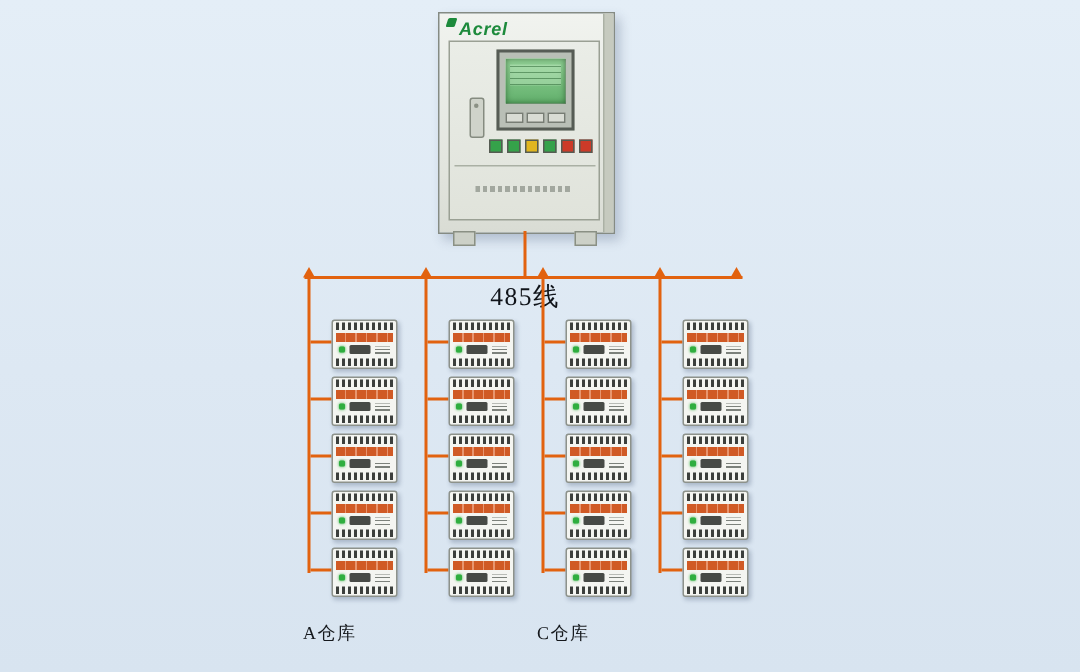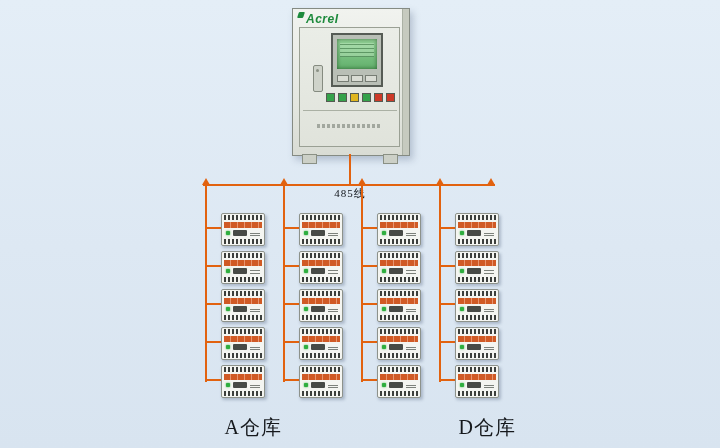--- a/index.html
+++ b/index.html
@@ -48,7 +48,7 @@
     border-left:4px solid transparent;border-right:4px solid transparent;
     border-bottom:7px solid var(--bus_line);}
   .bus-label{position:absolute;left:316px;top:186px;width:68px;text-align:center;
-    font-family:"Liberation Serif",serif;font-size:11px;color:#10141a;letter-spacing:1px;}
+    font-family:"Liberation Serif",serif;font-size:17px;color:#10141a;letter-spacing:1px;}
 
   
   .device{position:absolute;width:42px;height:31px;background:#f4f5f1;border:1px solid #8d928b;border-radius:2px;

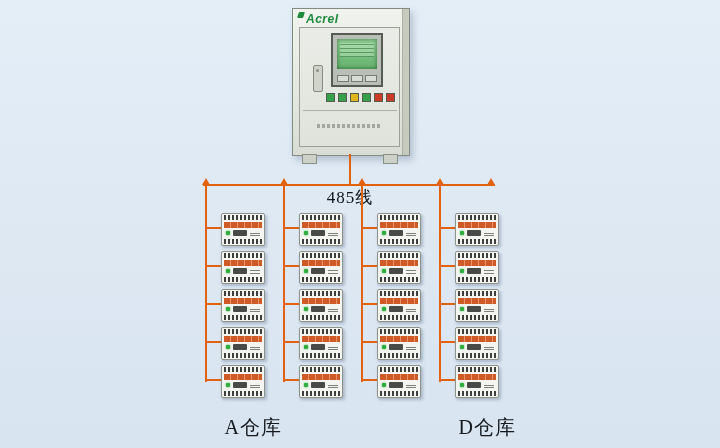--- a/index.html
+++ b/index.html
@@ -65,8 +65,8 @@
   .marks{position:absolute;right:2px;top:2px;width:10px;height:5px;
     background:repeating-linear-gradient(0deg,#7c817b 0 1px,transparent 1px 2.5px);}
 
-  .col-label{position:absolute;top:414px;width:80px;text-align:right;
-    font-family:"Liberation Serif",serif;font-size:20px;color:#15181c;letter-spacing:1px;}
+  .col-label{position:absolute;top:414px;width:80px;text-align:left;
+    font-family:"Liberation Serif",serif;font-size:12px;color:#15181c;letter-spacing:1px;}
 </style>
 </head>
 <body>

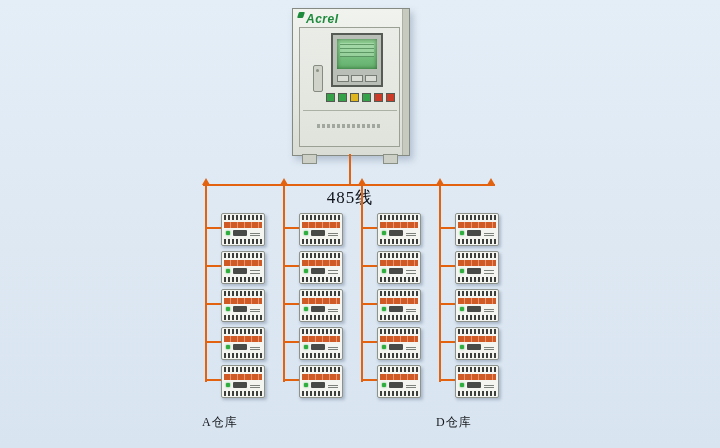--- a/index.html
+++ b/index.html
@@ -283,6 +283,7 @@
     </div>
     <div class="term bot"></div>
   </div>
+    <div class="col-label" style="left: 358px;">C仓库</div>
     <div class="vline" style="left: 439px; top: 184px; width: 2px; height: 198px;"></div>
     <div class="arrow-up" style="left: 436px; top: 178px;"></div>
     <div class="hline" style="left: 441px; top: 227px; width: 14px; height: 2px;"></div>

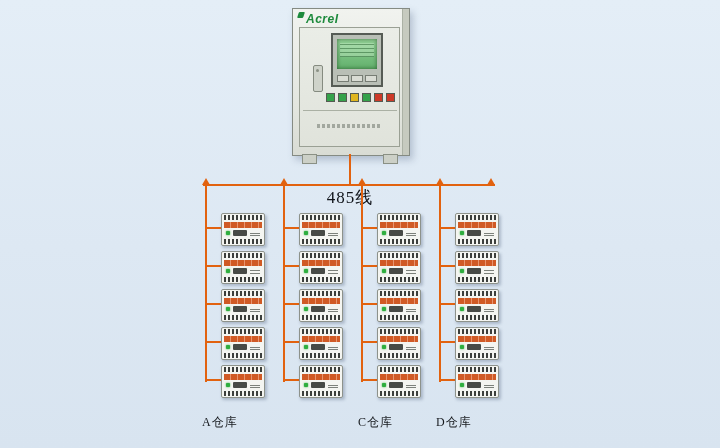--- a/index.html
+++ b/index.html
@@ -341,7 +341,6 @@
     </div>
     <div class="term bot"></div>
   </div>
-    <div class="col-label" style="left: 436px;">D仓库</div>
     <div class="arrow-up" style="left: 487px; top: 178px;"></div>
   </div>
 

